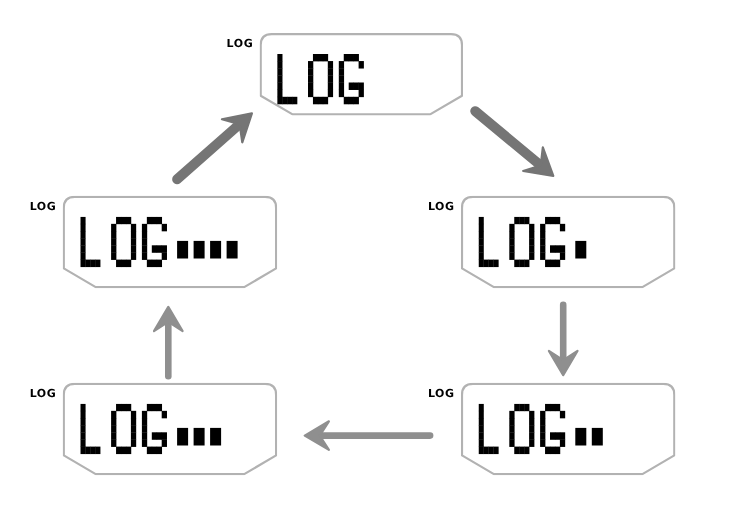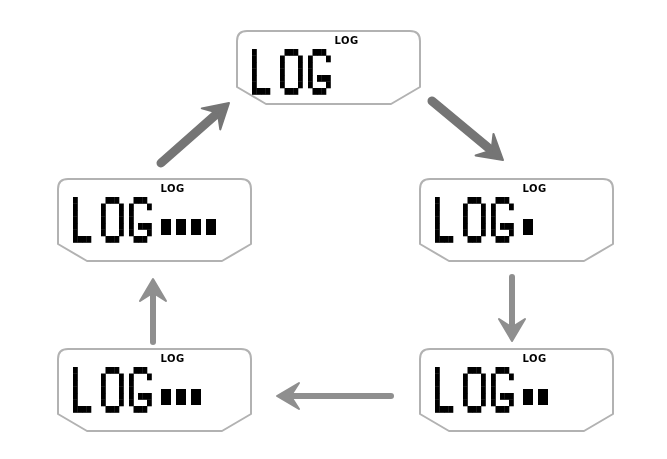--- a/index.html
+++ b/index.html
@@ -11,11 +11,10 @@
   .display svg.shape{position:absolute;left:0;top:0;}
   .mini-label{
     position:absolute;left:0;top:6px;width:100%;
-    text-align:center;
+    text-align:left;
     font-family:"DejaVu Sans", sans-serif;
     font-weight:bold;font-size:10px;letter-spacing:0.5px;color:#000;
     line-height:10px;
-    padding-left:48px;
   }
   .mini-label span{display:inline-block;transform:translateX(-30px);}
   .big-text{position:absolute;left:16px;top:19px;}

